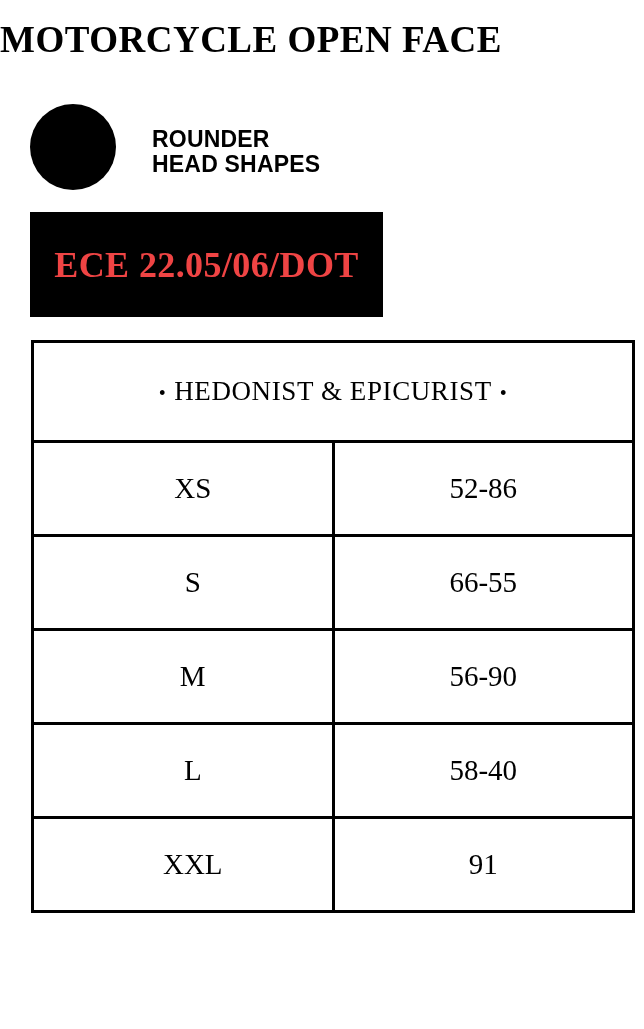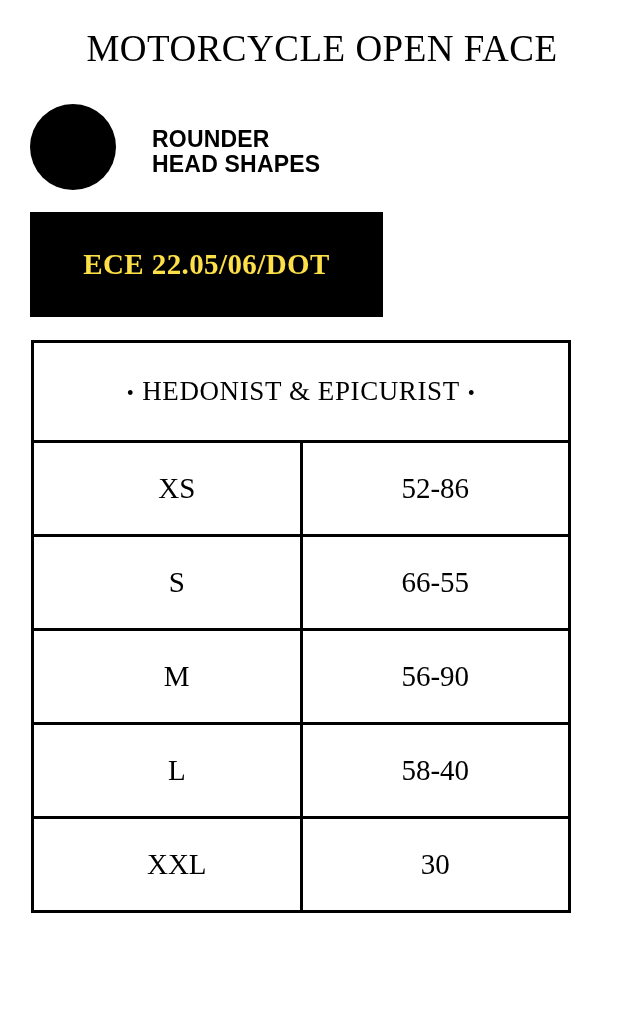--- a/index.html
+++ b/index.html
@@ -28,13 +28,11 @@
     left: 0;
     top: 18px;
     width: 644px;
-    text-align: center;
     font-family: "Liberation Serif", serif;
-    font-weight: normal;
+    font-weight: bold;
     font-size: 37px;
     letter-spacing: 0.5px;
     white-space: nowrap;
-    margin-top: 9px;
   }
 
   .shape-row {

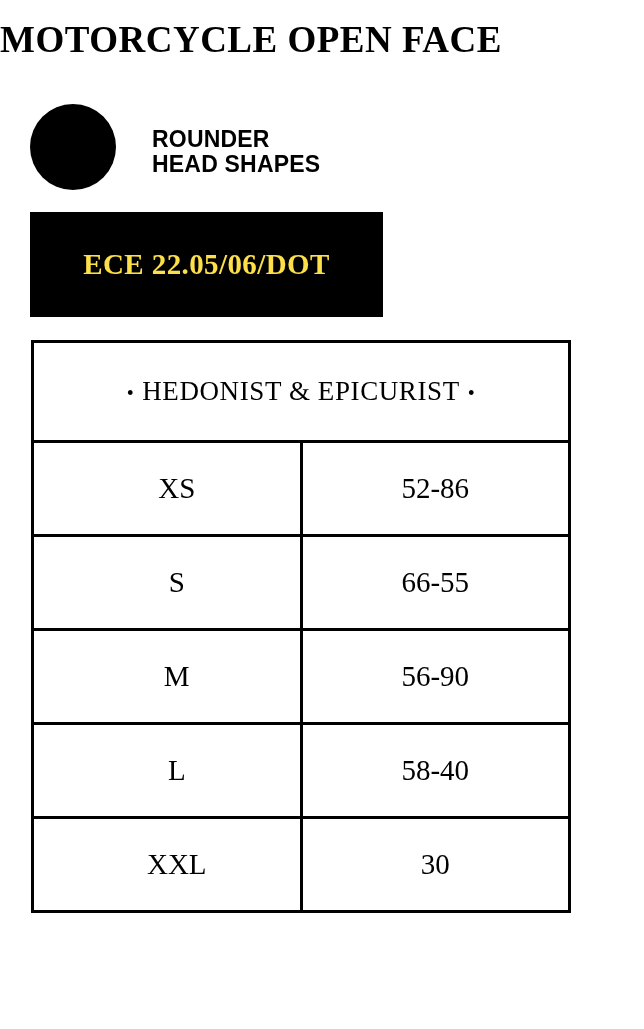--- a/index.html
+++ b/index.html
@@ -81,9 +81,9 @@
   .cert-badge span {
     font-family: "Liberation Serif", serif;
     font-weight: bold;
-    font-size: 29px;
+    font-size: 36px;
     letter-spacing: 0.4px;
-    color: #fde047;
+    color: #ef4444;
   }
 
   .size-table {

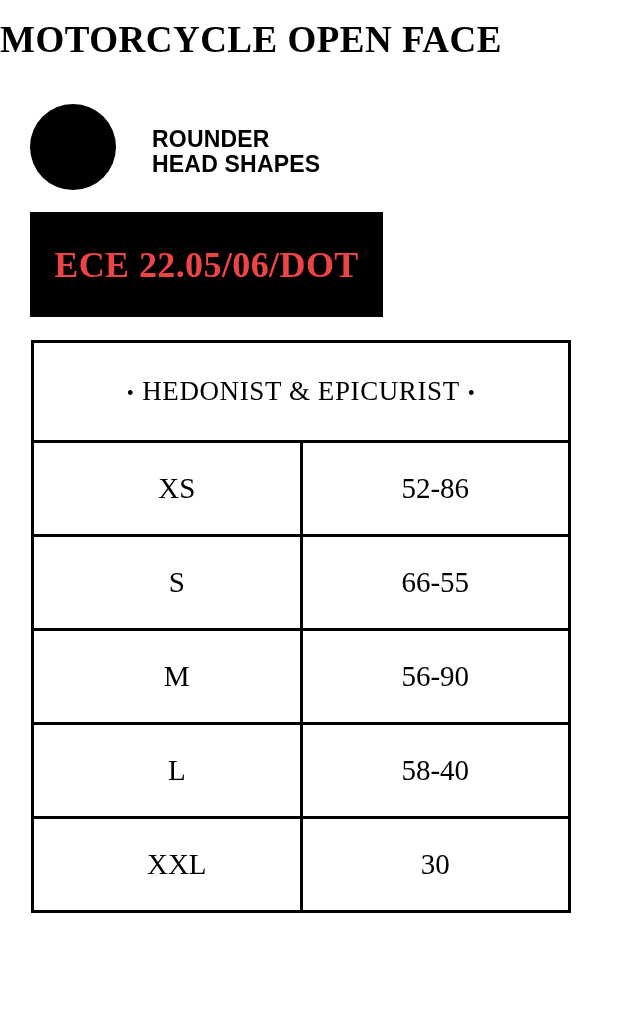--- a/index.html
+++ b/index.html
@@ -90,7 +90,7 @@
     position: absolute;
     left: 31px;
     top: 340px;
-    width: 540px;
+    width: 604px;
     border-collapse: collapse;
     table-layout: fixed;
   }

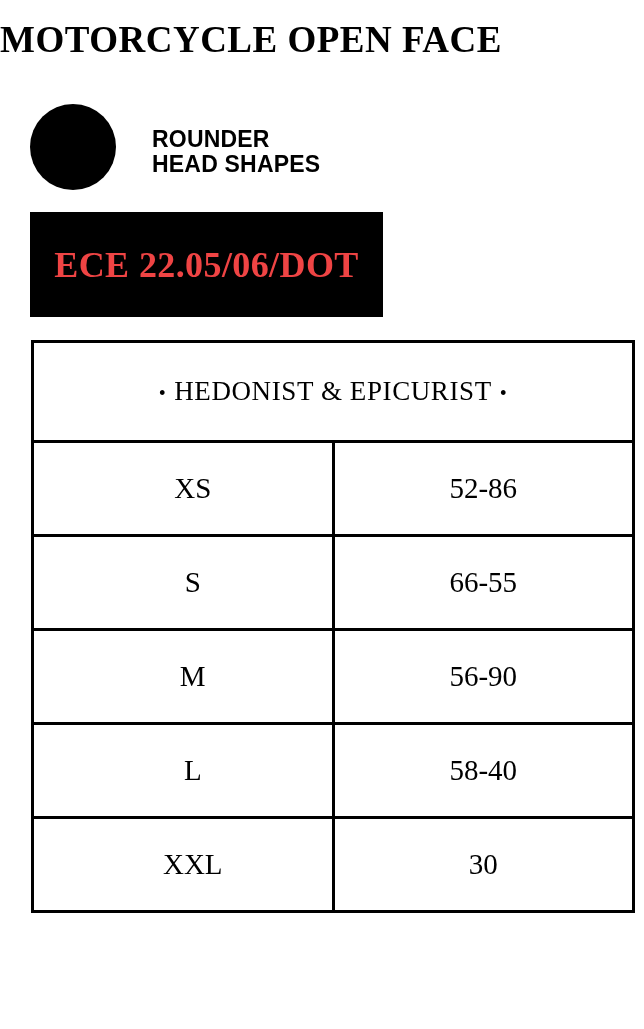--- a/index.html
+++ b/index.html
@@ -165,7 +165,7 @@
       </tr>
       <tr>
         <td class="size-cell">XXL</td>
-        <td class="cm-cell">30</td>
+        <td class="cm-cell">91</td>
       </tr>
     </tbody>
   </table>

